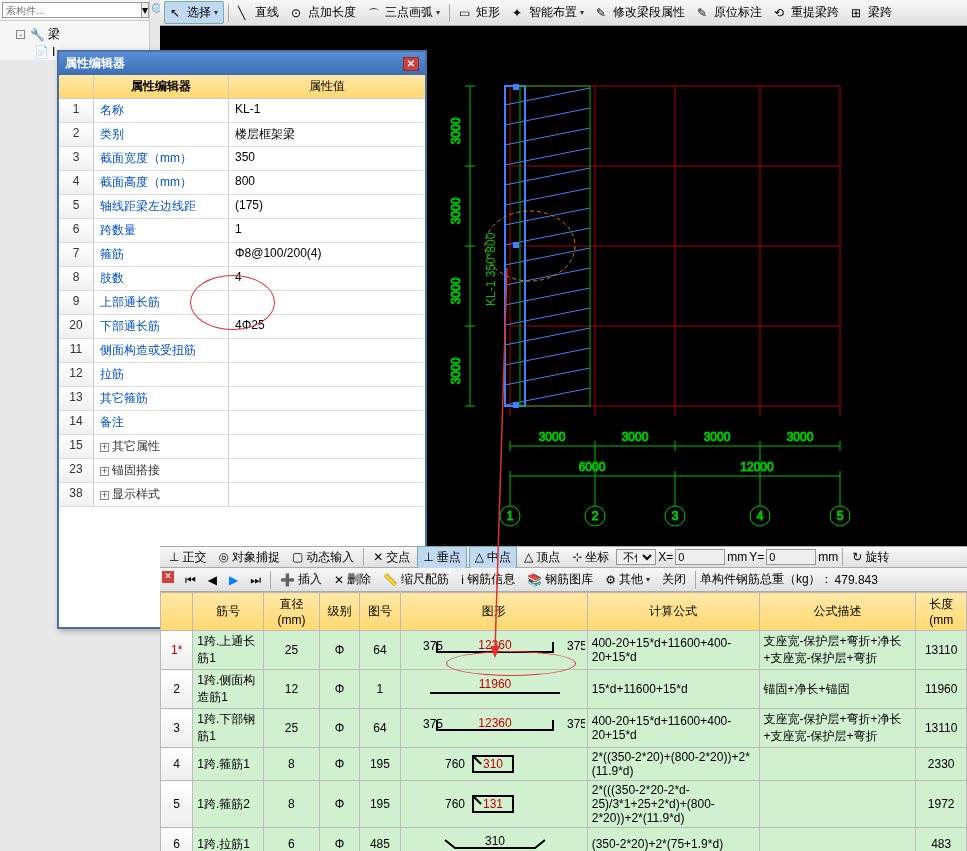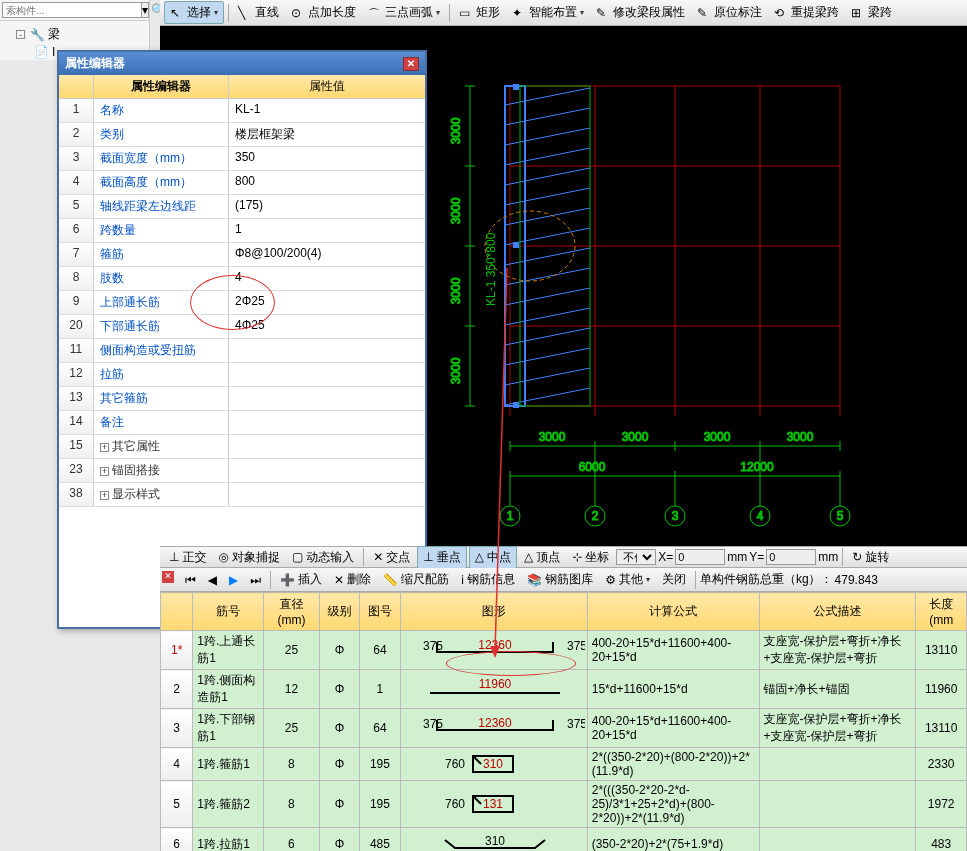--- a/index.html
+++ b/index.html
@@ -292,7 +292,6 @@
       <div class="prop-row">
         <div class="c1">9</div>
         <div class="c2">上部通长筋</div>
-        <div class="c3">2Φ25</div>
       </div>
       <div class="prop-row">
         <div class="c1">20</div>

